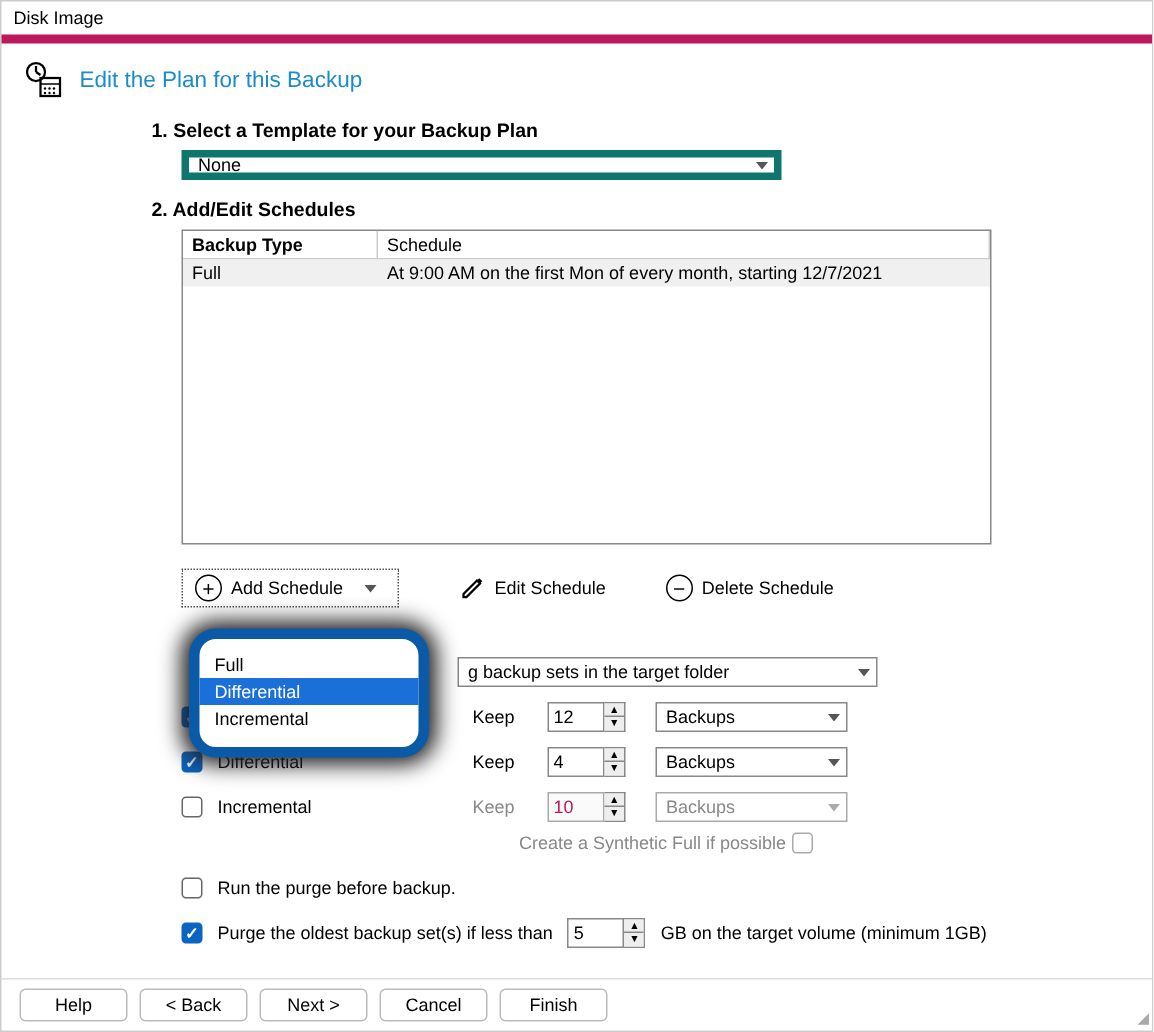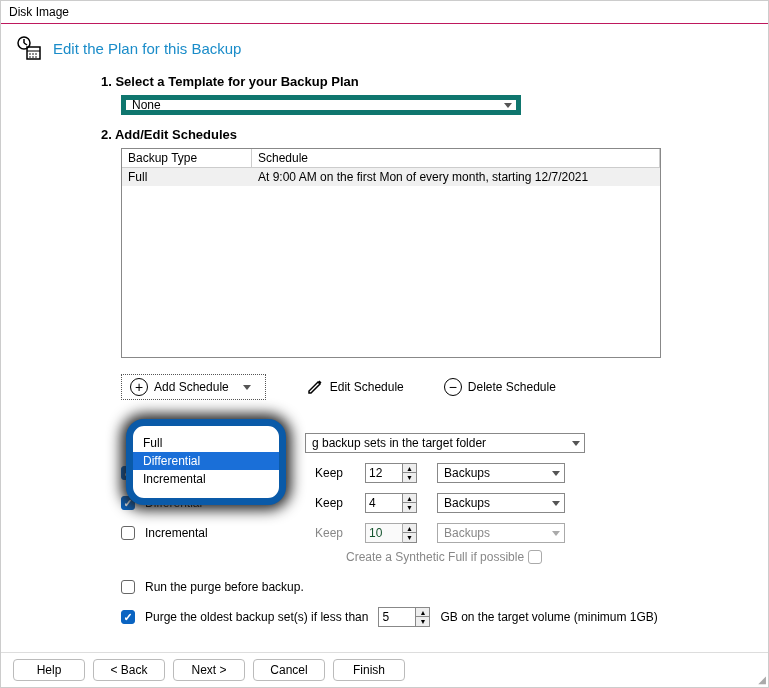--- a/index.html
+++ b/index.html
@@ -5,7 +5,7 @@
   * { box-sizing: border-box; font-family: "Segoe UI", Tahoma, sans-serif; }
   body { margin: 0; background: #fff; font-size: 12px; color: #000; }
   .window { width: 769px; height: 688px; border: 1px solid #ccc; background: #fff; position: relative; display: flex; flex-direction: column; }
-  .titlebar { padding: 4px 8px; font-size: 12px; border-bottom: 1px solid #be185d; }
+  .titlebar { padding: 4px 8px; font-size: 12px; border-bottom: 6px solid #be185d; }
   .header { display: flex; align-items: center; gap: 10px; padding: 10px 14px 4px 14px; }
   .header .icon-wrap { width: 28px; height: 28px; display:flex; align-items:center; justify-content:center;}
   .header-title { color: #1a8cc9; font-size: 15px; }

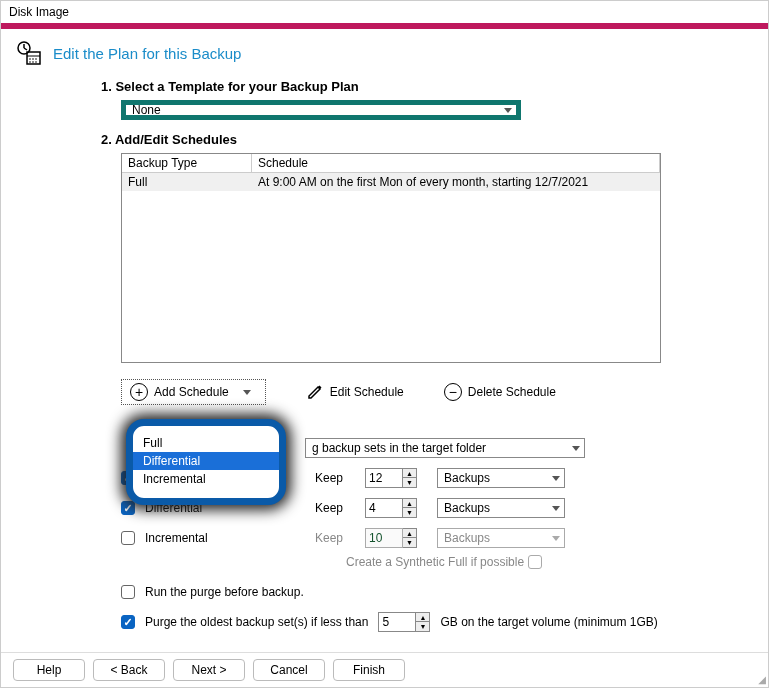--- a/index.html
+++ b/index.html
@@ -16,7 +16,7 @@
   .schedule-table { width: 540px; height: 210px; border: 1px solid #888; margin-left: 20px; margin-top:4px; overflow:hidden;}
   .schedule-table .th-row { display:flex; background:#fff; border-bottom:1px solid #ccc; font-size:12px;}
   .schedule-table .th { padding: 2px 6px; border-right:1px solid #ccc;}
-  .th.type { width: 130px;}
+  .th.type { width: 130px; font-weight: bold;}
   .th.sched { flex:1;}
   .data-row { display:flex; background:#f0f0f0; font-size:12px;}
   .data-row .td { padding:2px 6px;}

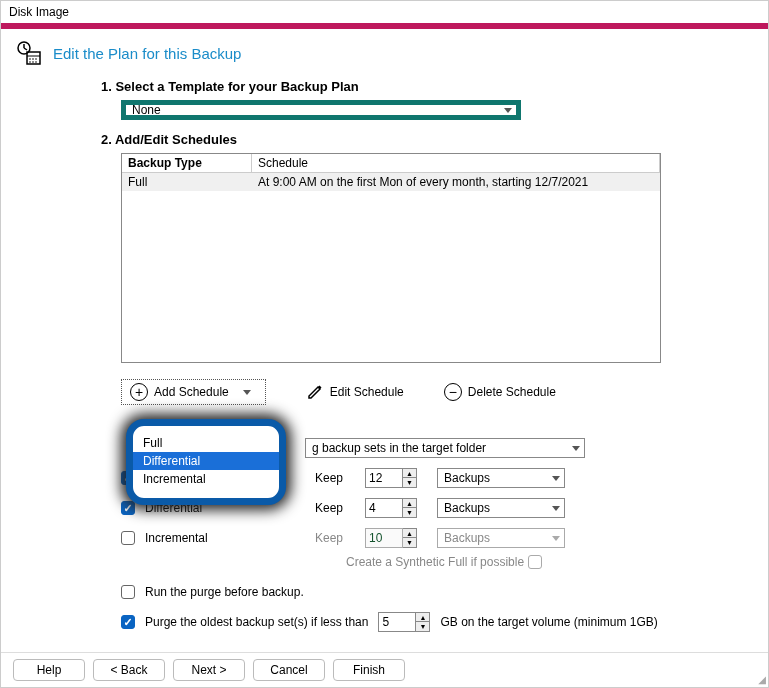--- a/index.html
+++ b/index.html
@@ -163,7 +163,7 @@
         <span class="lbl">Incremental</span>
         <span class="keeplbl disabled">Keep</span>
         <span class="spinner">
-          <input class="spin-input" disabled="" style="color: #14532d; border-color: rgb(170, 170, 170);" value="10">
+          <input class="spin-input" disabled="" style="color: #be185d; border-color: rgb(170, 170, 170);" value="10">
           <span class="spin-btns">
               <div>▲</div>
               <div>▼</div>

